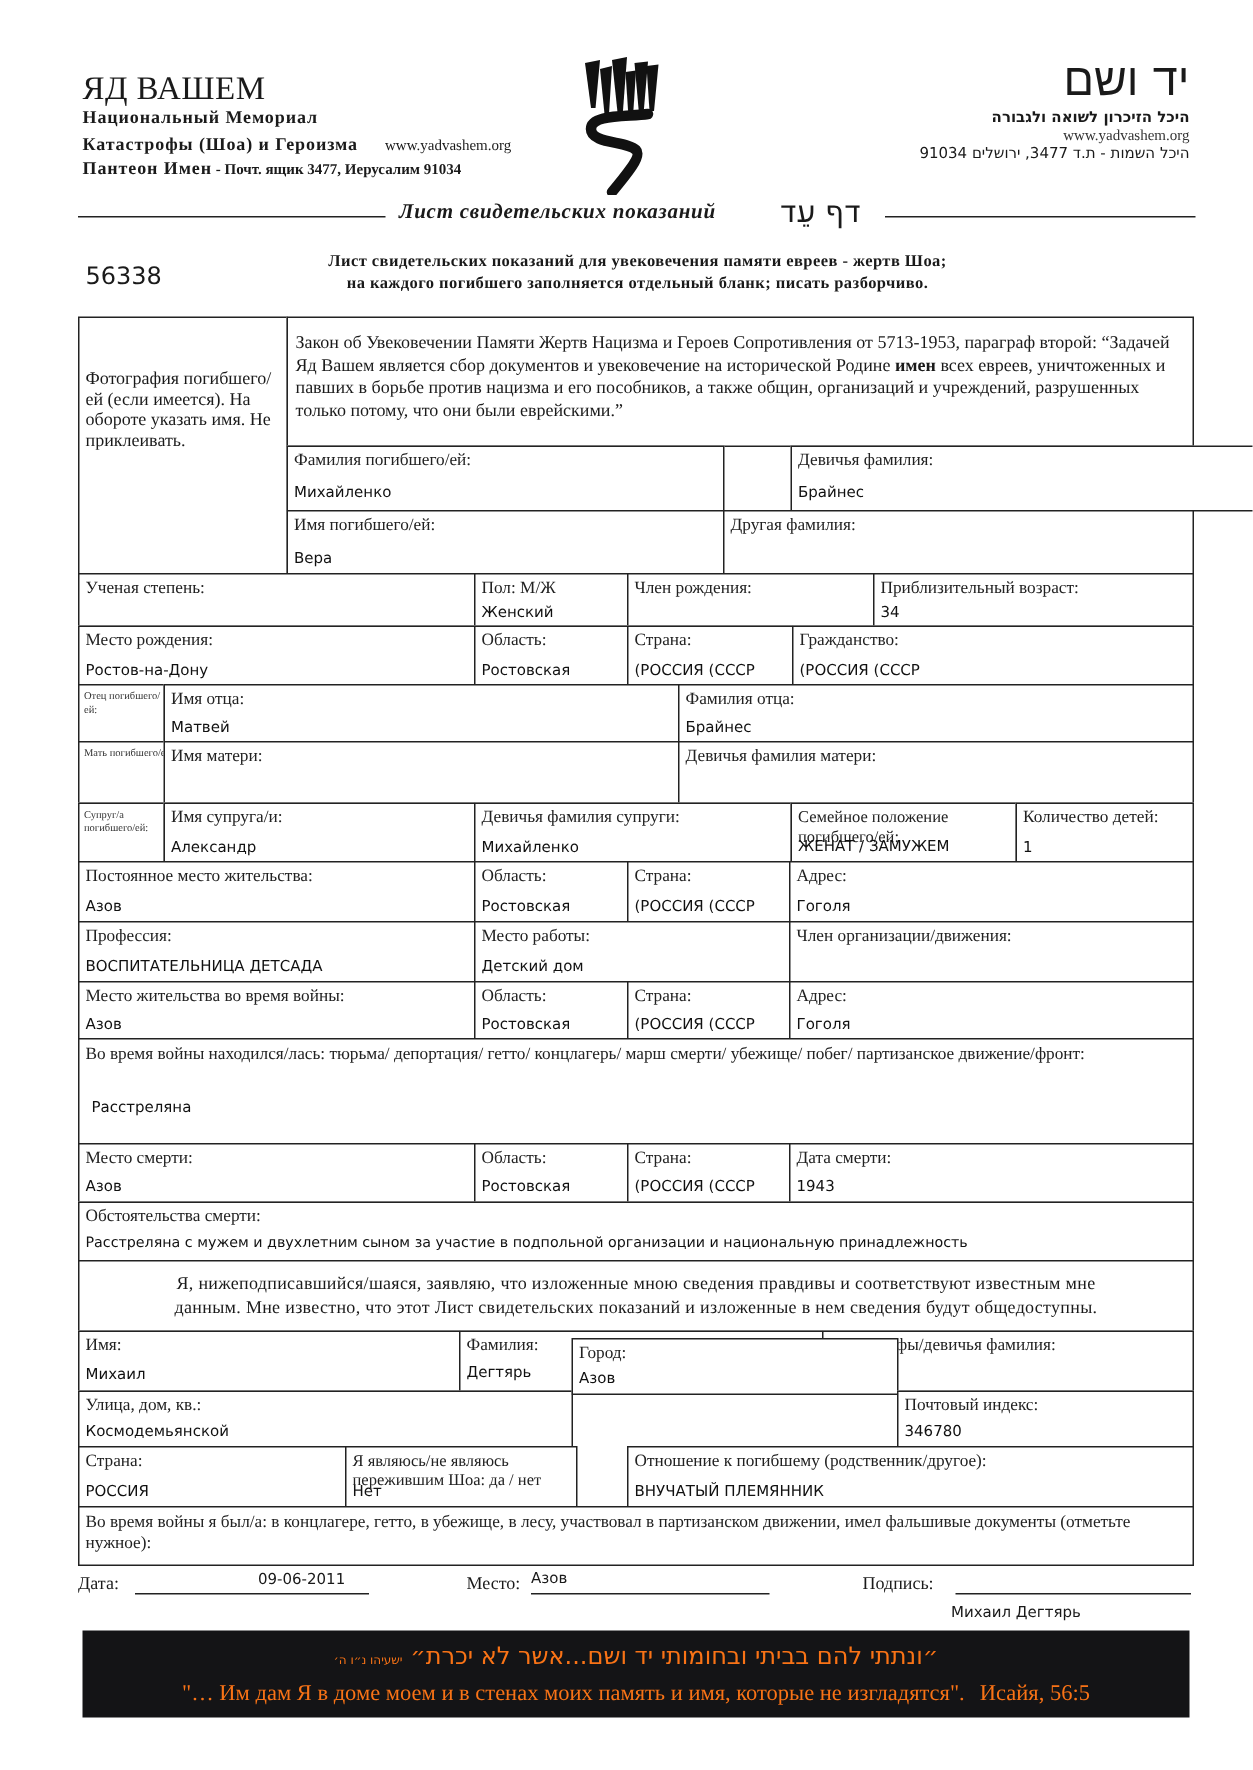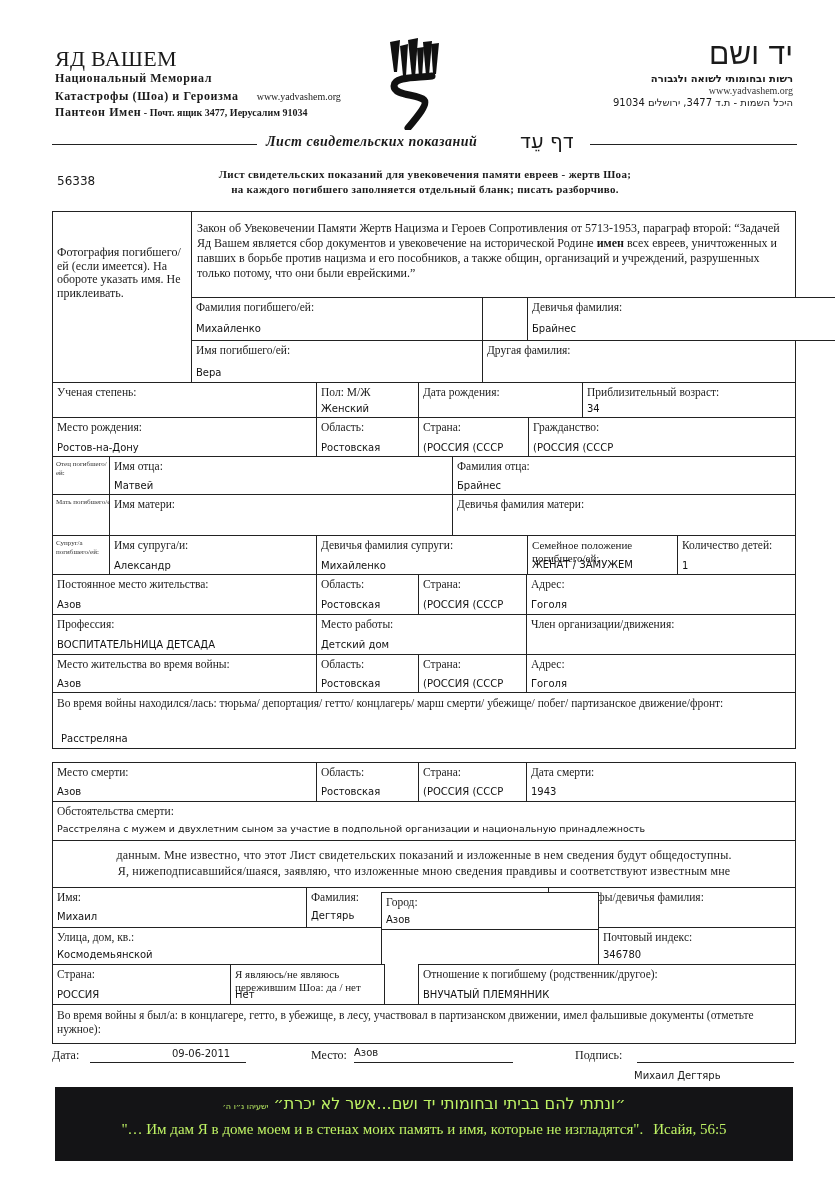--- a/index.html
+++ b/index.html
@@ -80,7 +80,7 @@
 </svg>
 
 <div class="abs hdr-he-title">יד ושם</div>
-<div class="abs hdr-he-l1">רשות ובחומותי לשואה ולגבורה</div>
+<div class="abs hdr-he-l1">היכל הזיכרון לשואה ולגבורה</div>
 <div class="abs hdr-he-l2">www.yadvashem.org</div>
 <div class="abs hdr-he-l3">היכל השמות - ת.ד 3477, ירושלים 91034</div>
 

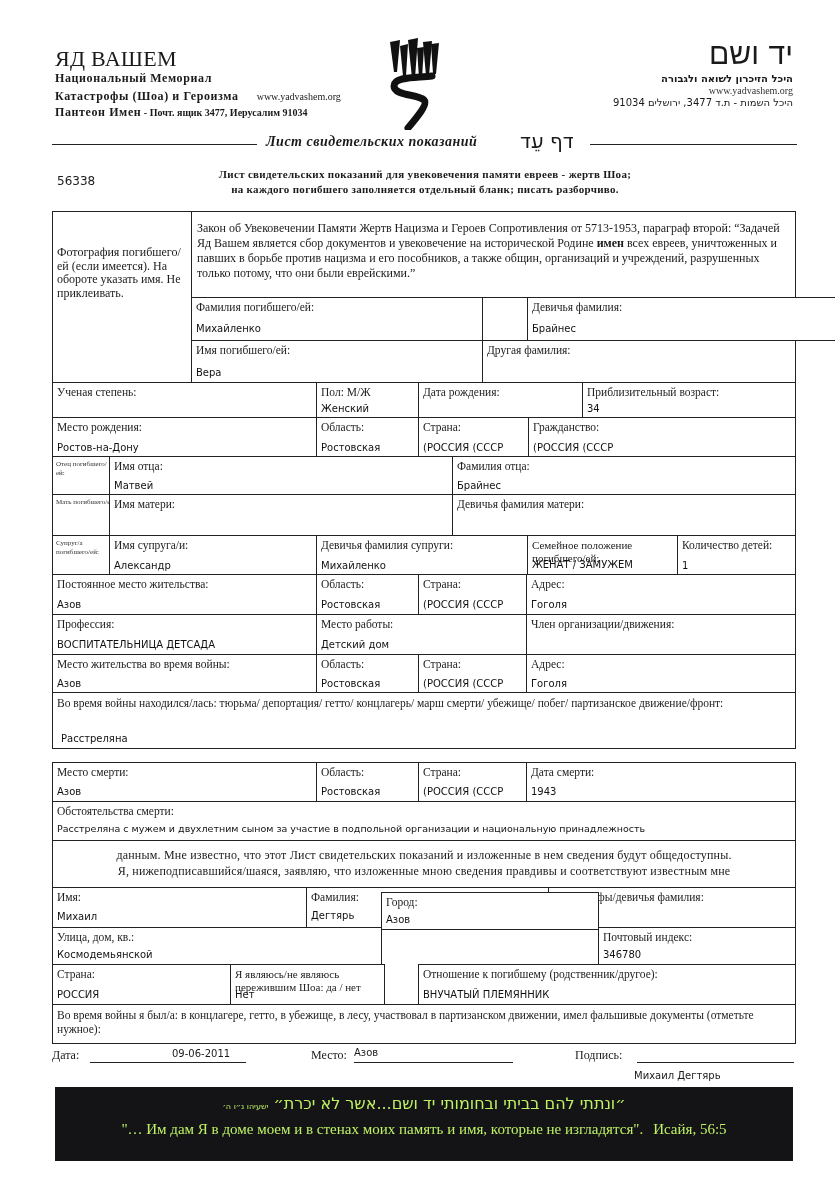--- a/index.html
+++ b/index.html
@@ -29,7 +29,7 @@
   .title-ru { left: 266px; top: 134px; font-size: 14px; font-style: italic; font-weight: bold; letter-spacing: 0.5px; }
   .title-he { left: 520px; top: 129px; font-size: 20px; font-family: "DejaVu Sans", sans-serif; direction: rtl; }
 
-  .doc-num { left: 57px; top: 174px; font-size: 12px; font-family: "DejaVu Sans", sans-serif; }
+  .doc-num { left: 57px; top: 174px; font-size: 16px; font-family: "DejaVu Sans", sans-serif; }
   .intro { left: 150px; top: 167px; width: 550px; text-align: center; font-size: 11px; font-weight: bold; line-height: 15px; letter-spacing: 0.3px; }
 
   

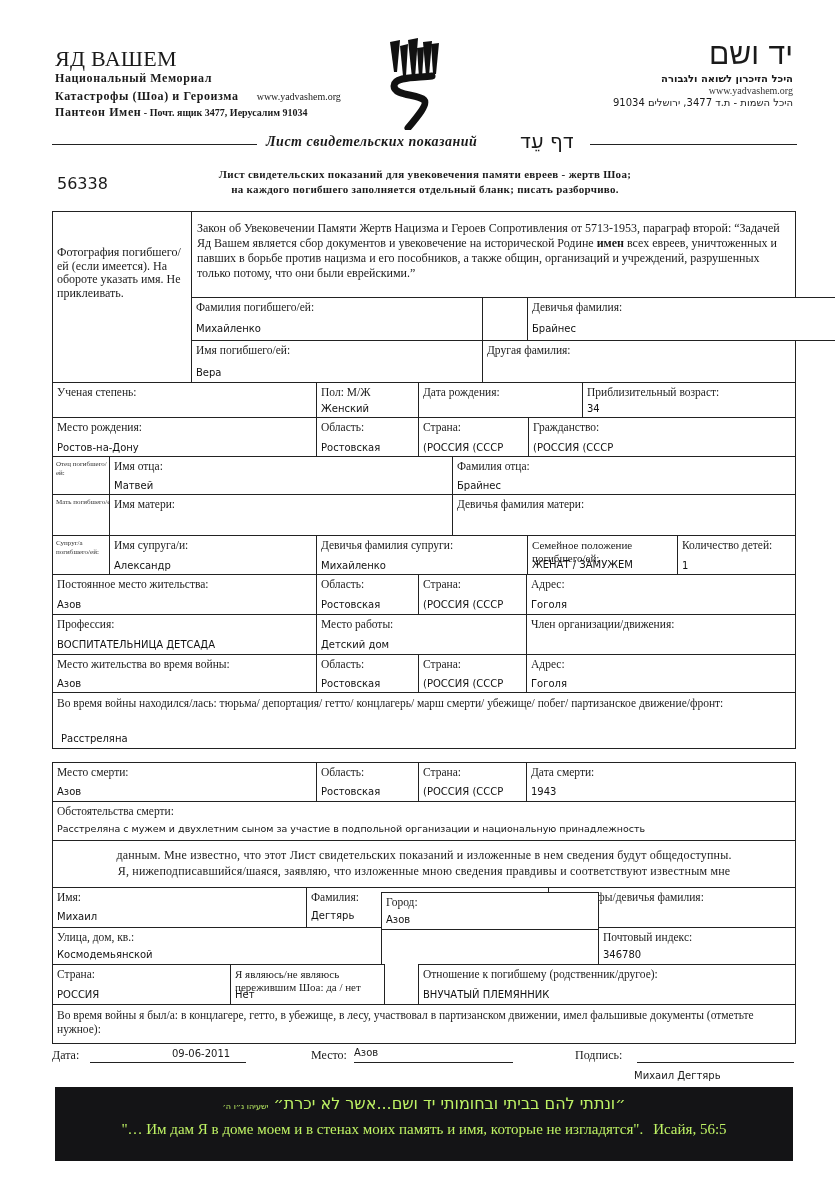--- a/index.html
+++ b/index.html
@@ -128,7 +128,7 @@
   <div class="val" style="top:20px;">Женский</div>
 </div>
 <div class="cell" style="left:418px;top:382px;width:165px;height:36px;">
-  <div class="lbl">Дата рождения:</div>
+  <div class="lbl">Член рождения:</div>
   <div class="val" style="top:20px;"></div>
 </div>
 <div class="cell" style="left:582px;top:382px;width:214px;height:36px;">

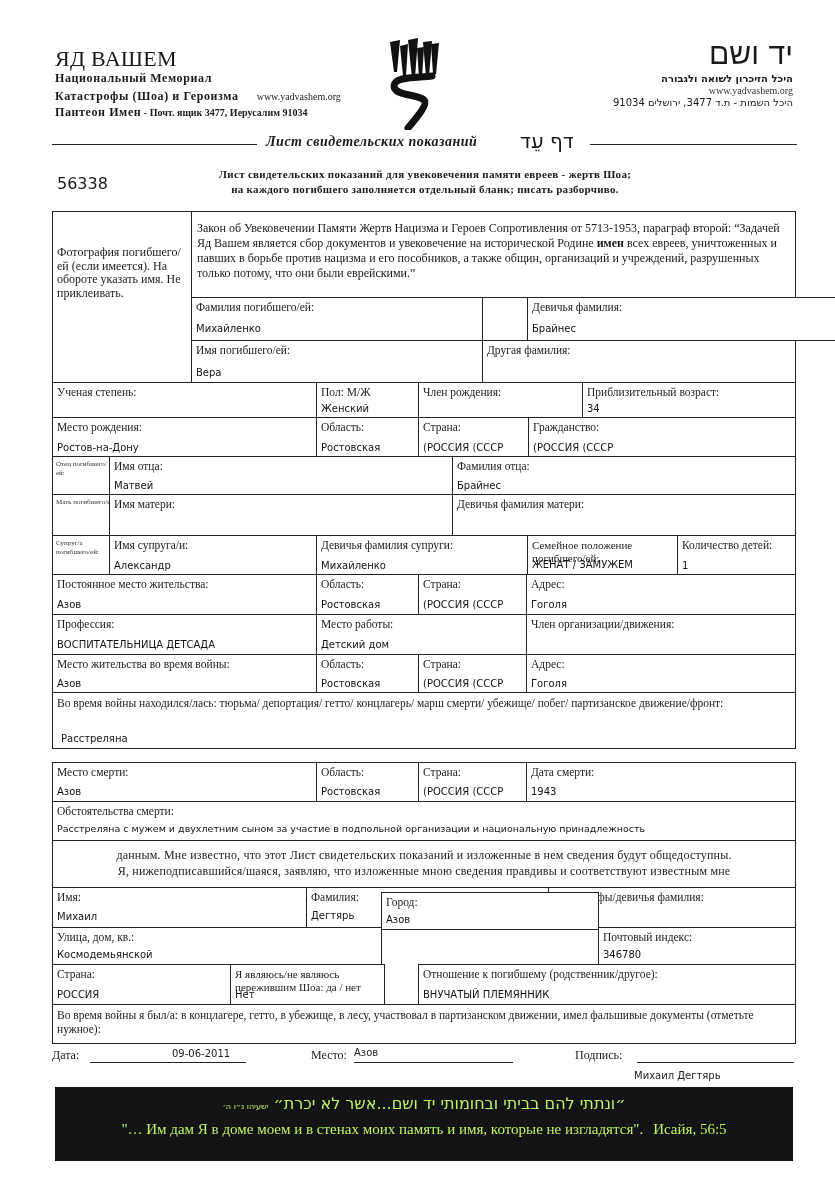--- a/index.html
+++ b/index.html
@@ -244,7 +244,7 @@
   <div class="val" style="top:23px;">Гоголя</div>
 </div>
 
-<div class="cell" style="left:52px;top:692px;width:744px;height:57px;">
+<div class="cell" style="left:52px;top:692px;width:744px;height:71px;">
   <div class="lbl wrap" style="line-height:14px;">Во время войны находился/лась: тюрьма/ депортация/ гетто/ концлагерь/ марш смерти/ убежище/ побег/ партизанское движение/фронт:</div>
   <div class="val" style="top:40px;left:8px;">Расстреляна</div>
 </div>

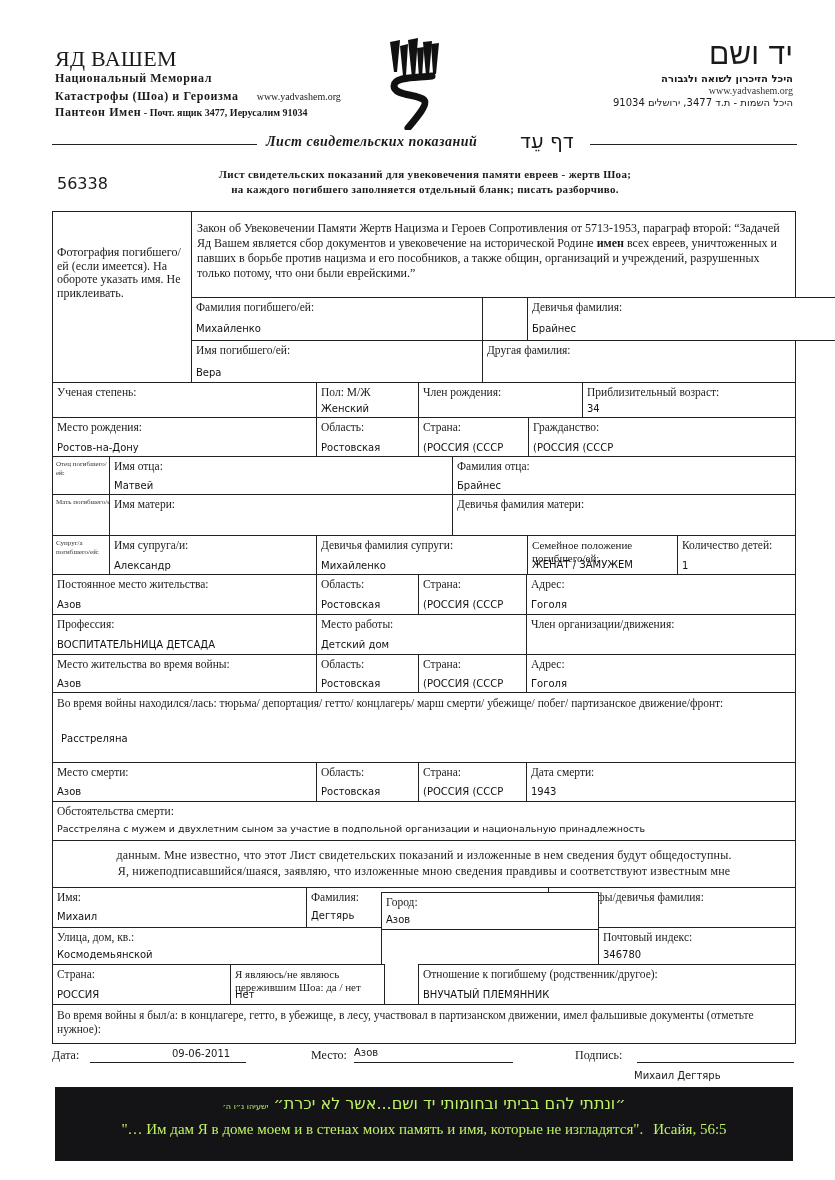--- a/index.html
+++ b/index.html
@@ -273,8 +273,8 @@
 
 <div class="cell" style="left:52px;top:840px;width:744px;height:48px;">
   <div class="decl">
+    <div>Я, нижеподписавшийся/шаяся, заявляю, что изложенные мною сведения правдивы и соответствуют известным мне</div>
     <div>данным. Мне известно, что этот Лист свидетельских показаний и изложенные в нем сведения будут общедоступны.</div>
-    <div>Я, нижеподписавшийся/шаяся, заявляю, что изложенные мною сведения правдивы и соответствуют известным мне</div>
   </div>
 </div>
 

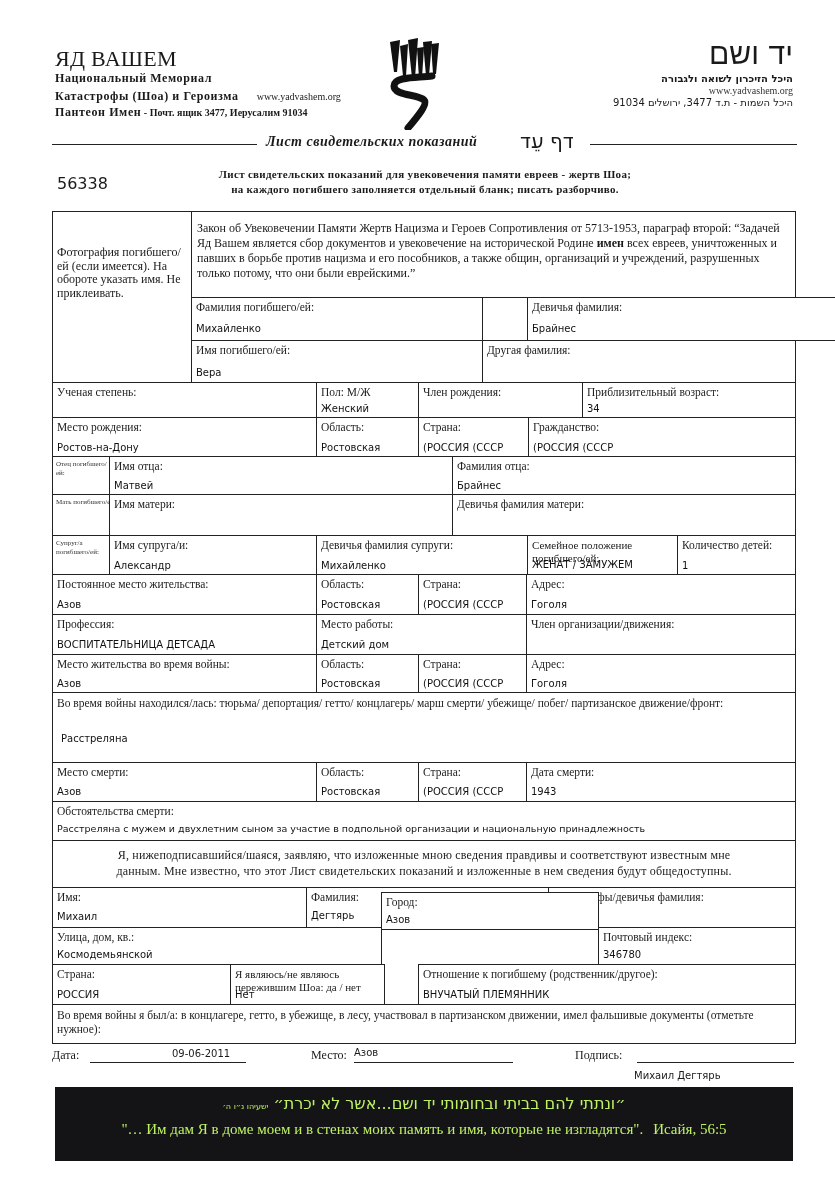--- a/index.html
+++ b/index.html
@@ -51,7 +51,7 @@
   .sig-val { font-size: 10px; font-family: "DejaVu Sans", sans-serif; }
 
   
-  .footer { left: 55px; top: 1087px; width: 738px; height: 74px; background: #141416; color: #bef264; }
+  .footer { left: 55px; top: 1087px; width: 738px; height: 58px; background: #141416; color: #f97316; }
   .footer-he { position: absolute; left: 0; right: 0; top: 7px; text-align: center; font-size: 16px; font-family: "DejaVu Sans", sans-serif; direction: rtl; }
   .footer-he small { font-size: 8px; }
   .footer-ru { position: absolute; left: 0; right: 0; top: 34px; text-align: center; font-size: 15px; }

